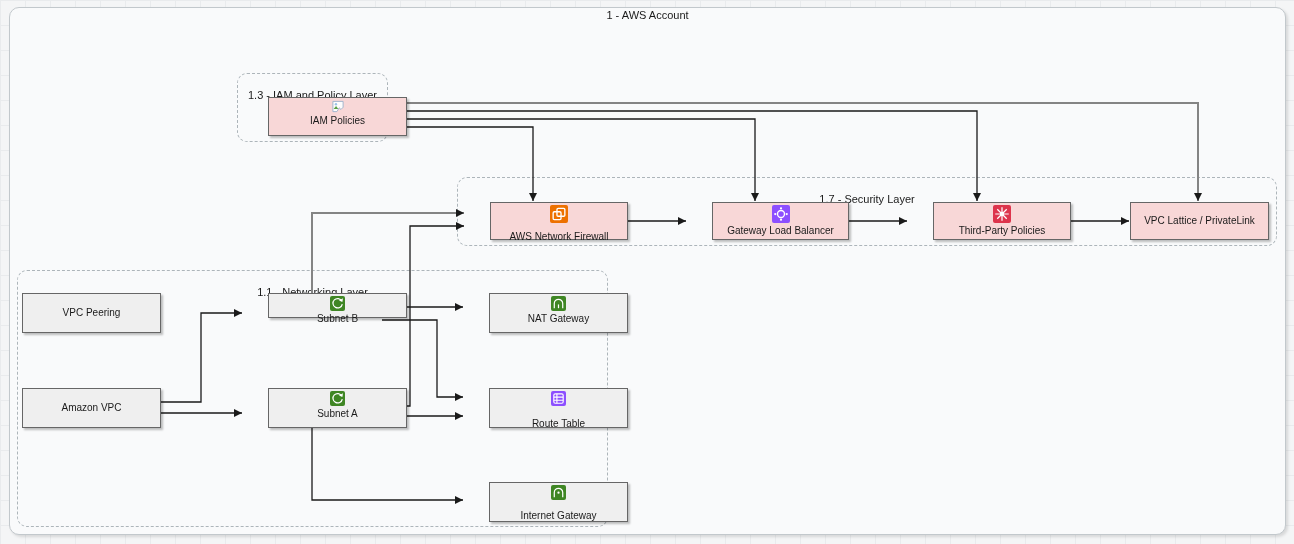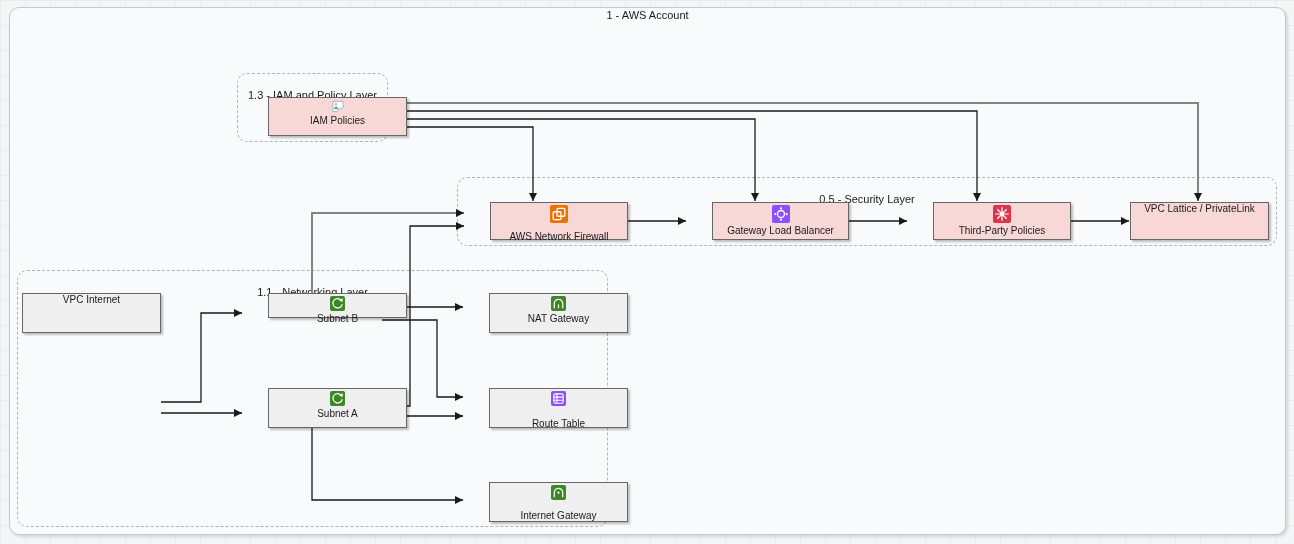--- a/index.html
+++ b/index.html
@@ -60,7 +60,7 @@
   </div>
 
   <div class="group" style="left:457px;top:177px;width:820px;height:69px">
-    <div class="group-label">0.5 - Security Layer</div>
+    <div class="group-label">1.7 - Security Layer</div>
   </div>
 
   <div class="group" style="left:17px;top:270px;width:591px;height:257px">

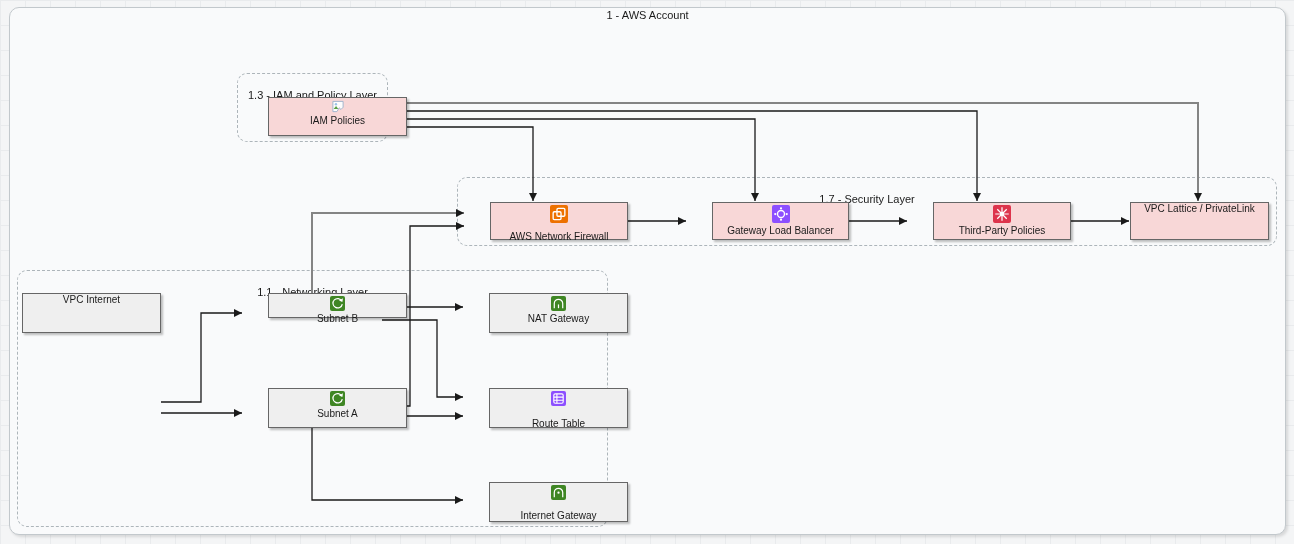--- a/index.html
+++ b/index.html
@@ -34,7 +34,7 @@
   .edge.gray{stroke:#848484;stroke-width:2px;}
   .node{
     position:absolute;display:flex;flex-direction:column;align-items:center;
-    justify-content:flex-start;gap:2px;
+    justify-content:center;gap:2px;
     border:1px solid #666666;box-sizing:border-box;
     box-shadow:1.5px 1.5px 2px rgba(0,0,0,0.25);
     background:#efefef;

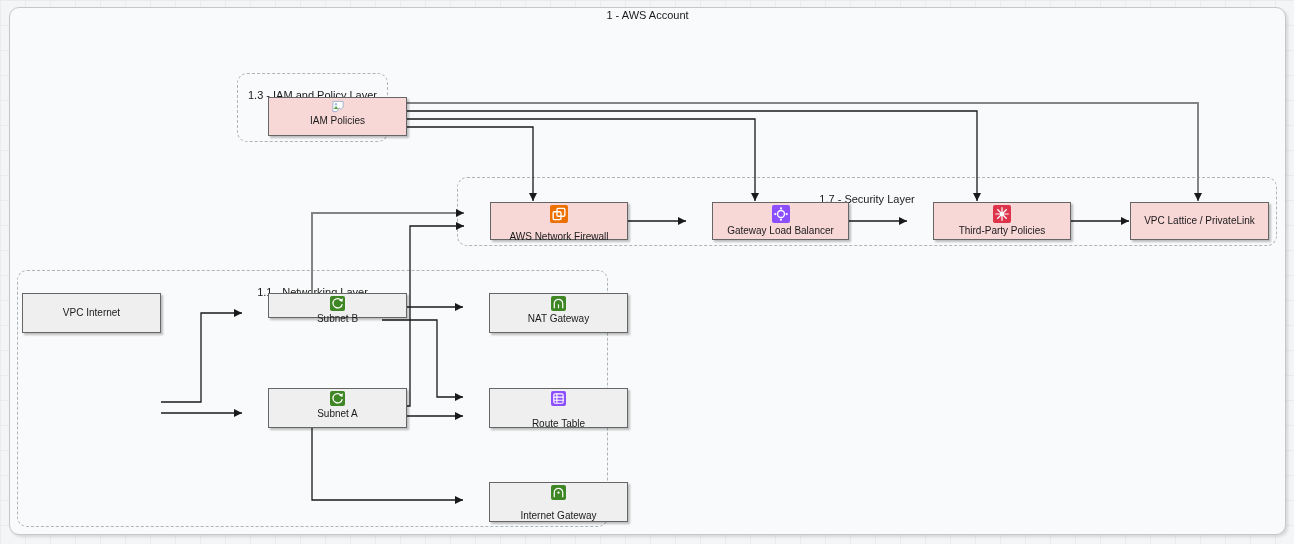--- a/index.html
+++ b/index.html
@@ -139,7 +139,7 @@
   </div>
 
   <div class="node" style="left: 22px; top: 293px; width: 139px; height: 40px; background: rgb(239, 239, 239);">
-    <span class="label">VPC Internet</span>
+    <span class="label">VPC Peering</span>
   </div>
 
   <div class="node has-icon" style="left: 243px; top: 293px; width: 139px; height: 25px; background: rgb(239, 239, 239);">

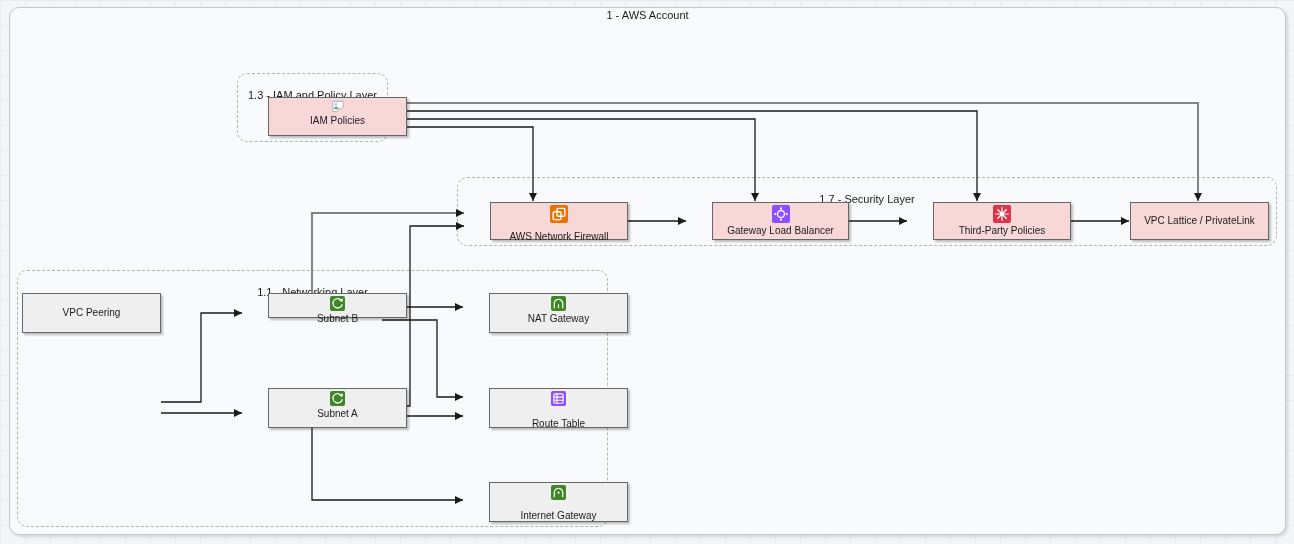--- a/index.html
+++ b/index.html
@@ -162,6 +162,9 @@
     <span class="label">NAT Gateway</span>
   </div>
 
+  <div class="node" style="left: 22px; top: 388px; width: 139px; height: 40px; background: rgb(239, 239, 239);">
+    <span class="label">Amazon VPC</span>
+  </div>
 
   <div class="node has-icon" style="left: 243px; top: 388px; width: 139px; height: 40px; background: rgb(239, 239, 239);">
     <span class="icon sm" style="background: rgb(63, 134, 36);">

